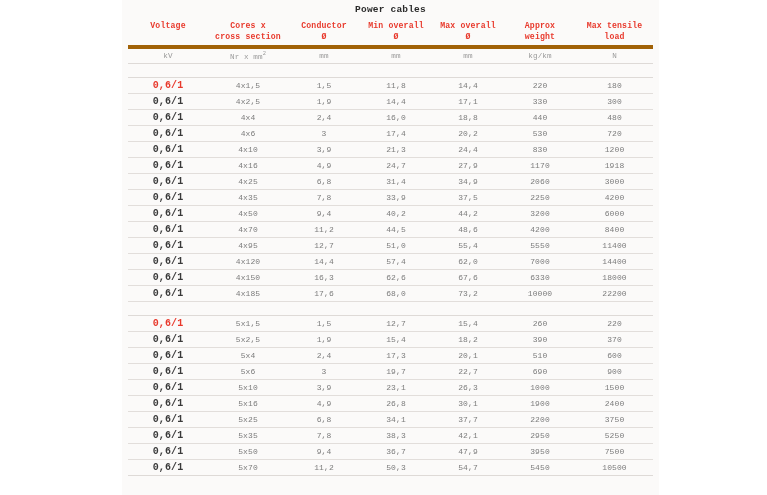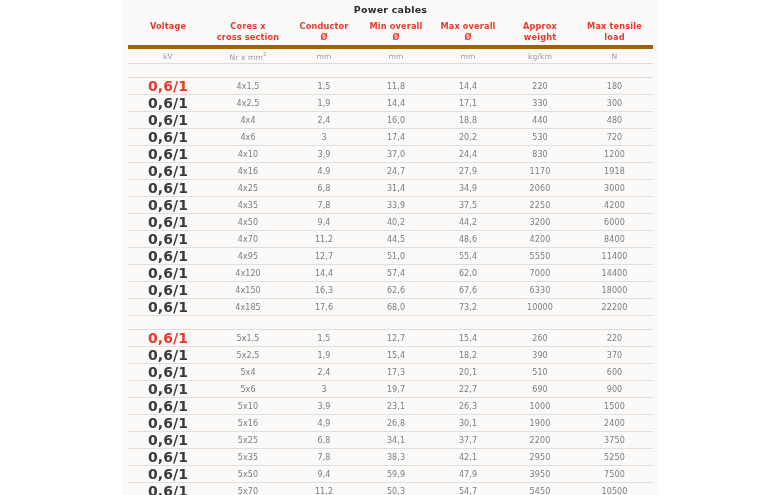--- a/index.html
+++ b/index.html
@@ -18,6 +18,7 @@
     position: relative;
     width: 648px;
     height: 495px;
+    font-family: Liberation Mono, monospace;
   }
 
   

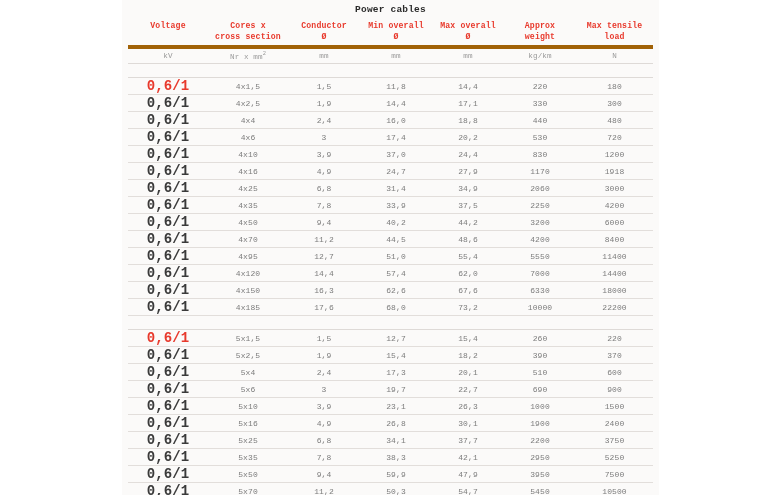--- a/index.html
+++ b/index.html
@@ -107,7 +107,7 @@
   tr.data-row td.col-voltage {
     font-weight: bold;
     color: #3a3a3a;
-    font-size: 14px;
+    font-size: 10px;
   }
   tr.data-row.first-of-group td.col-voltage {
     color: #e8392c;

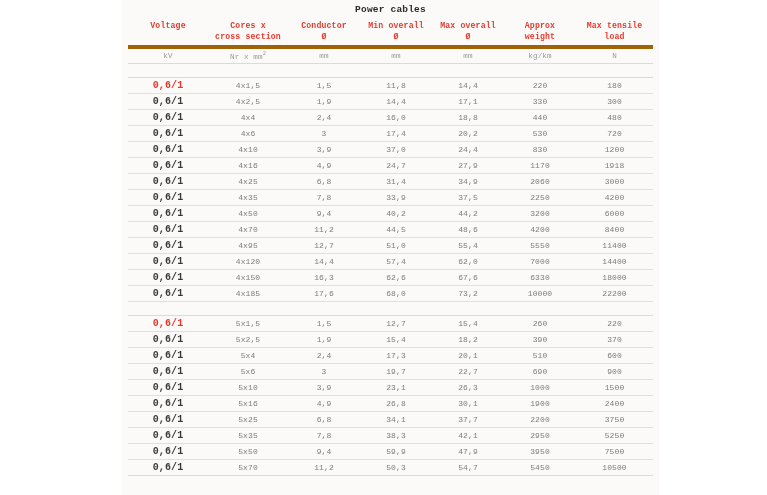--- a/index.html
+++ b/index.html
@@ -227,7 +227,7 @@
             <td class="col-voltage">0,6/1</td>
             <td class="col-value">4x10</td>
             <td class="col-value">3,9</td>
-            <td class="col-value">37,0</td>
+            <td class="col-value">21,3</td>
             <td class="col-value">24,4</td>
             <td class="col-value">830</td>
             <td class="col-value">1200</td>

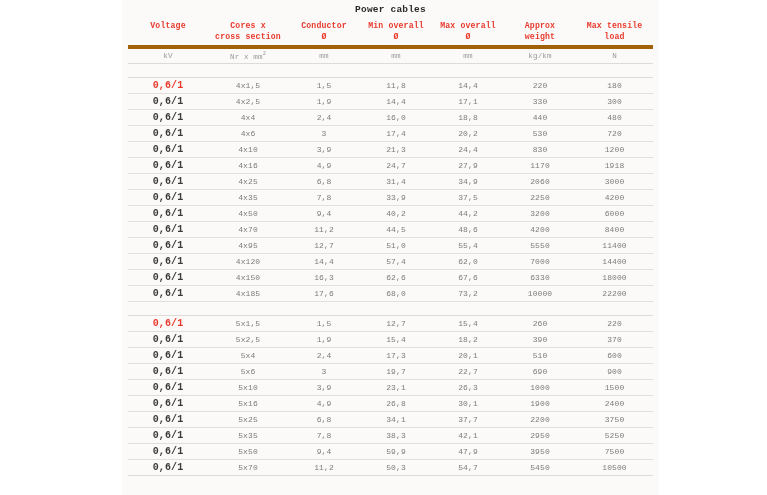--- a/index.html
+++ b/index.html
@@ -392,7 +392,7 @@
             <td class="col-voltage">0,6/1</td>
             <td class="col-value">5x50</td>
             <td class="col-value">9,4</td>
-            <td class="col-value">59,9</td>
+            <td class="col-value">36,7</td>
             <td class="col-value">47,9</td>
             <td class="col-value">3950</td>
             <td class="col-value">7500</td>

